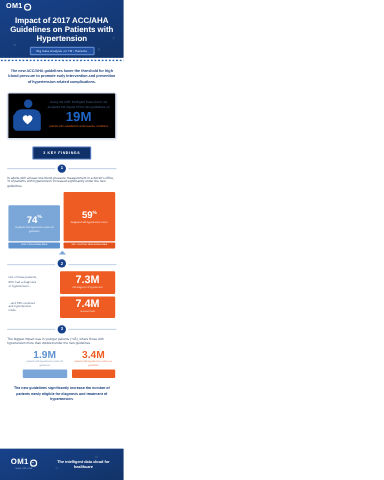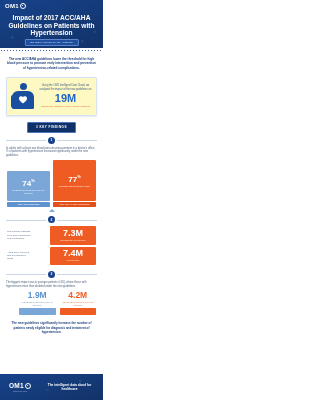--- a/index.html
+++ b/index.html
@@ -41,7 +41,7 @@
            font-weight:700;text-align:center;}
 
   
-  .card19{margin:3px 6px 0 6px;background:#fef9c3;border:.5px solid #d6e2f2;
+  .card19{margin:3px 6px 0 6px;background:#000000;border:.5px solid #d6e2f2;
           border-radius:1.5px;box-shadow:0 .5px 1.5px rgba(20,50,110,.10);
           padding:5px 4px 6px 4px;display:flex;align-items:center;gap:4px;}
   .person{width:24px;height:26px;flex:0 0 auto;position:relative;}

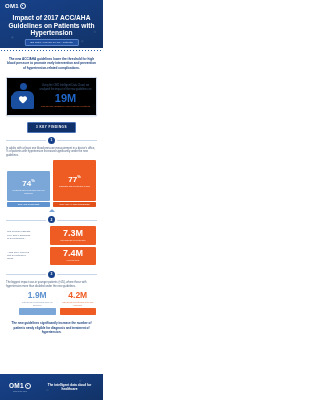--- a/index.html
+++ b/index.html
@@ -192,7 +192,7 @@
       <div class="cap">of patients had hypertension under old guidelines</div>
     </div>
     <div class="sbox orange">
-      <div class="num"><span>77</span><sup>%</sup></div>
+      <div class="num"><span>59</span><sup>%</sup></div>
       <div class="cap">designated with hypertension in 2017</div>
     </div>
   </div>

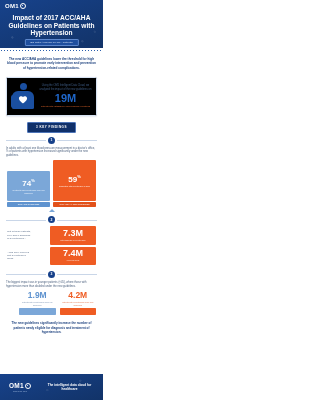--- a/index.html
+++ b/index.html
@@ -240,7 +240,7 @@
       <div class="bar"></div>
     </div>
     <div class="f3col orange">
-      <div class="num">4.2M</div>
+      <div class="num">3.4M</div>
       <div class="cap">patients with hypertension under new guidelines</div>
       <div class="bar"></div>
     </div>

